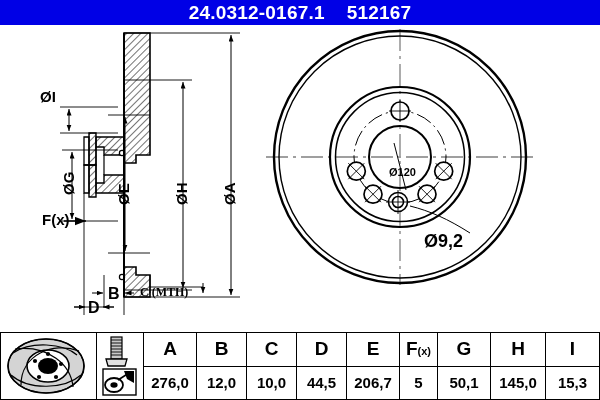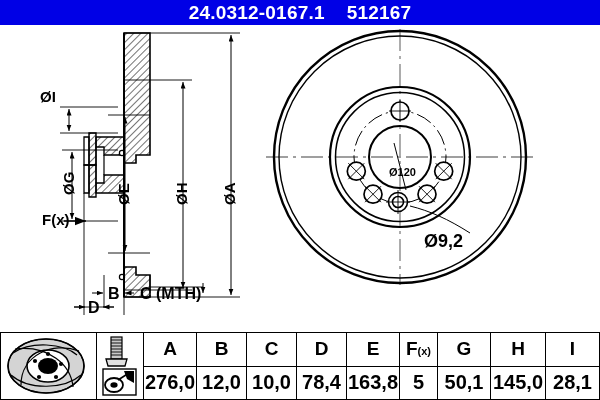--- a/index.html
+++ b/index.html
@@ -150,7 +150,7 @@
   <div class="vlbl" style="left:221px;top:205px;font-size:15px;">ØA</div>
   <div class="lbl" style="left:42px;top:211px;font-size:15px;">F(x)</div>
   <div class="lbl" style="left:108px;top:285px;font-size:16px;">B</div>
-  <div class="lbl" style="left:140px;top:285px;font-size:16px;">C (MTH)</div>
+  <div class="lbl" style="left:140px;top:285px;font-size:12px;font-family:Liberation Serif, serif;">C (MTH)</div>
   <div class="lbl" style="left:88px;top:299px;font-size:16px;">D</div>
 
   <svg style="position:absolute;left:262px;top:26px;" width="338" height="300">

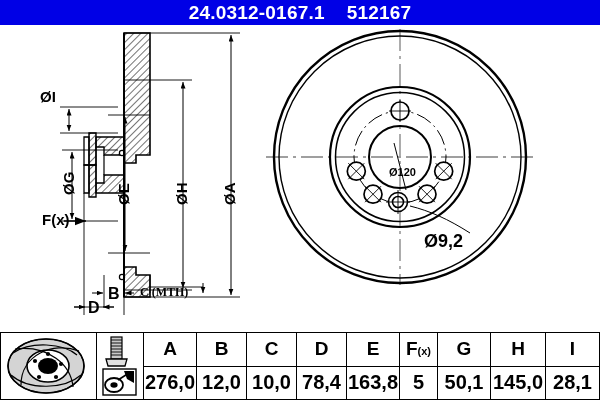--- a/index.html
+++ b/index.html
@@ -29,7 +29,7 @@
   .tbl td{border:1.6px solid #000;text-align:center;font-weight:bold;
        padding:0;}
   .tbl .hd{font-size:19px;height:30px;}
-  .tbl .vl2{font-size:20px;height:30px;}
+  .tbl .vl2{font-size:15px;height:30px;}
   .tbl .icocell{border:1.6px solid #000;width:95px;}
   .tbl .icocell2{border:1.6px solid #000;width:46px;}
   .fx{font-size:17px;}

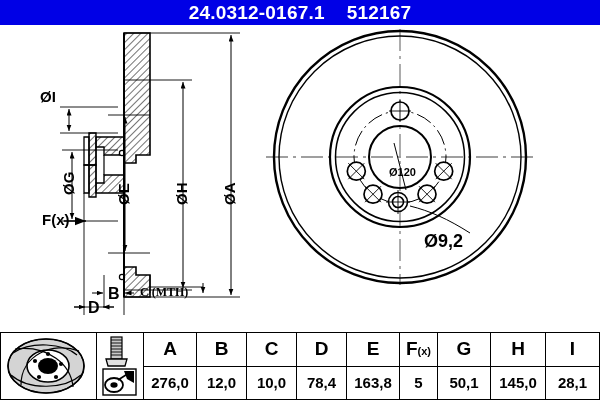--- a/index.html
+++ b/index.html
@@ -270,7 +270,7 @@
       <td class="vl2">276,0</td>
       <td class="vl2">12,0</td>
       <td class="vl2">10,0</td>
-      <td class="vl2">78,4</td>
+      <td class="vl2">44,5</td>
       <td class="vl2">163,8</td>
       <td class="vl2">5</td>
       <td class="vl2">50,1</td>

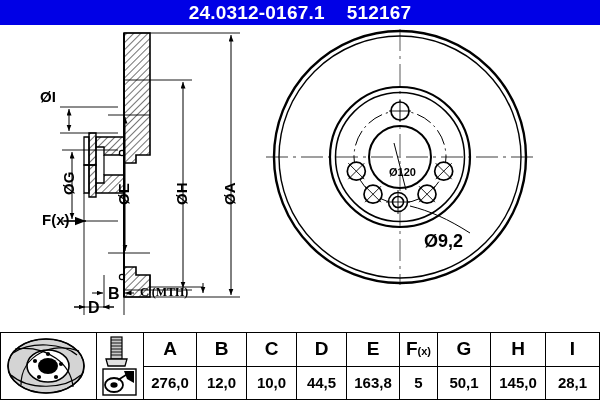--- a/index.html
+++ b/index.html
@@ -271,7 +271,7 @@
       <td class="vl2">12,0</td>
       <td class="vl2">10,0</td>
       <td class="vl2">44,5</td>
-      <td class="vl2">163,8</td>
+      <td class="vl2">206,7</td>
       <td class="vl2">5</td>
       <td class="vl2">50,1</td>
       <td class="vl2">145,0</td>

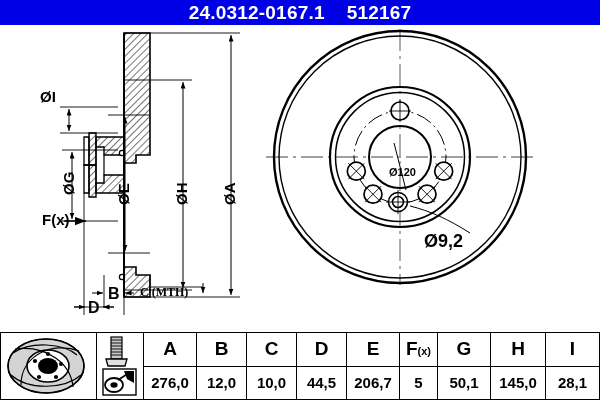--- a/index.html
+++ b/index.html
@@ -275,7 +275,7 @@
       <td class="vl2">5</td>
       <td class="vl2">50,1</td>
       <td class="vl2">145,0</td>
-      <td class="vl2">28,1</td>
+      <td class="vl2">15,3</td>
     </tr>
   </tbody>
     </table>

